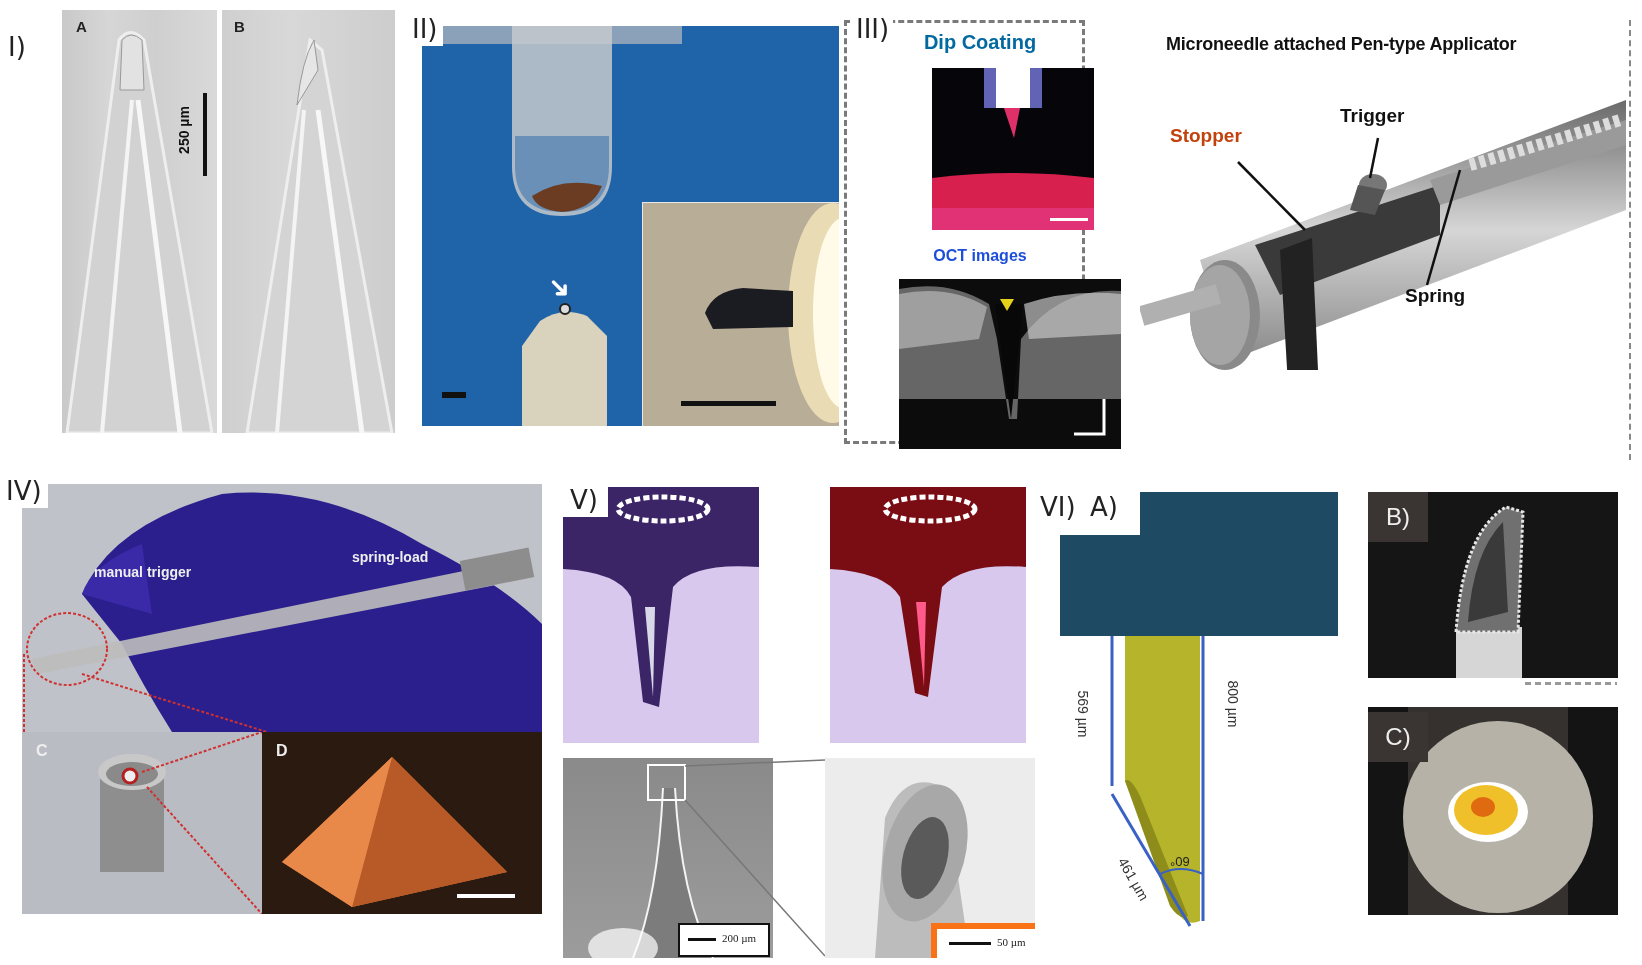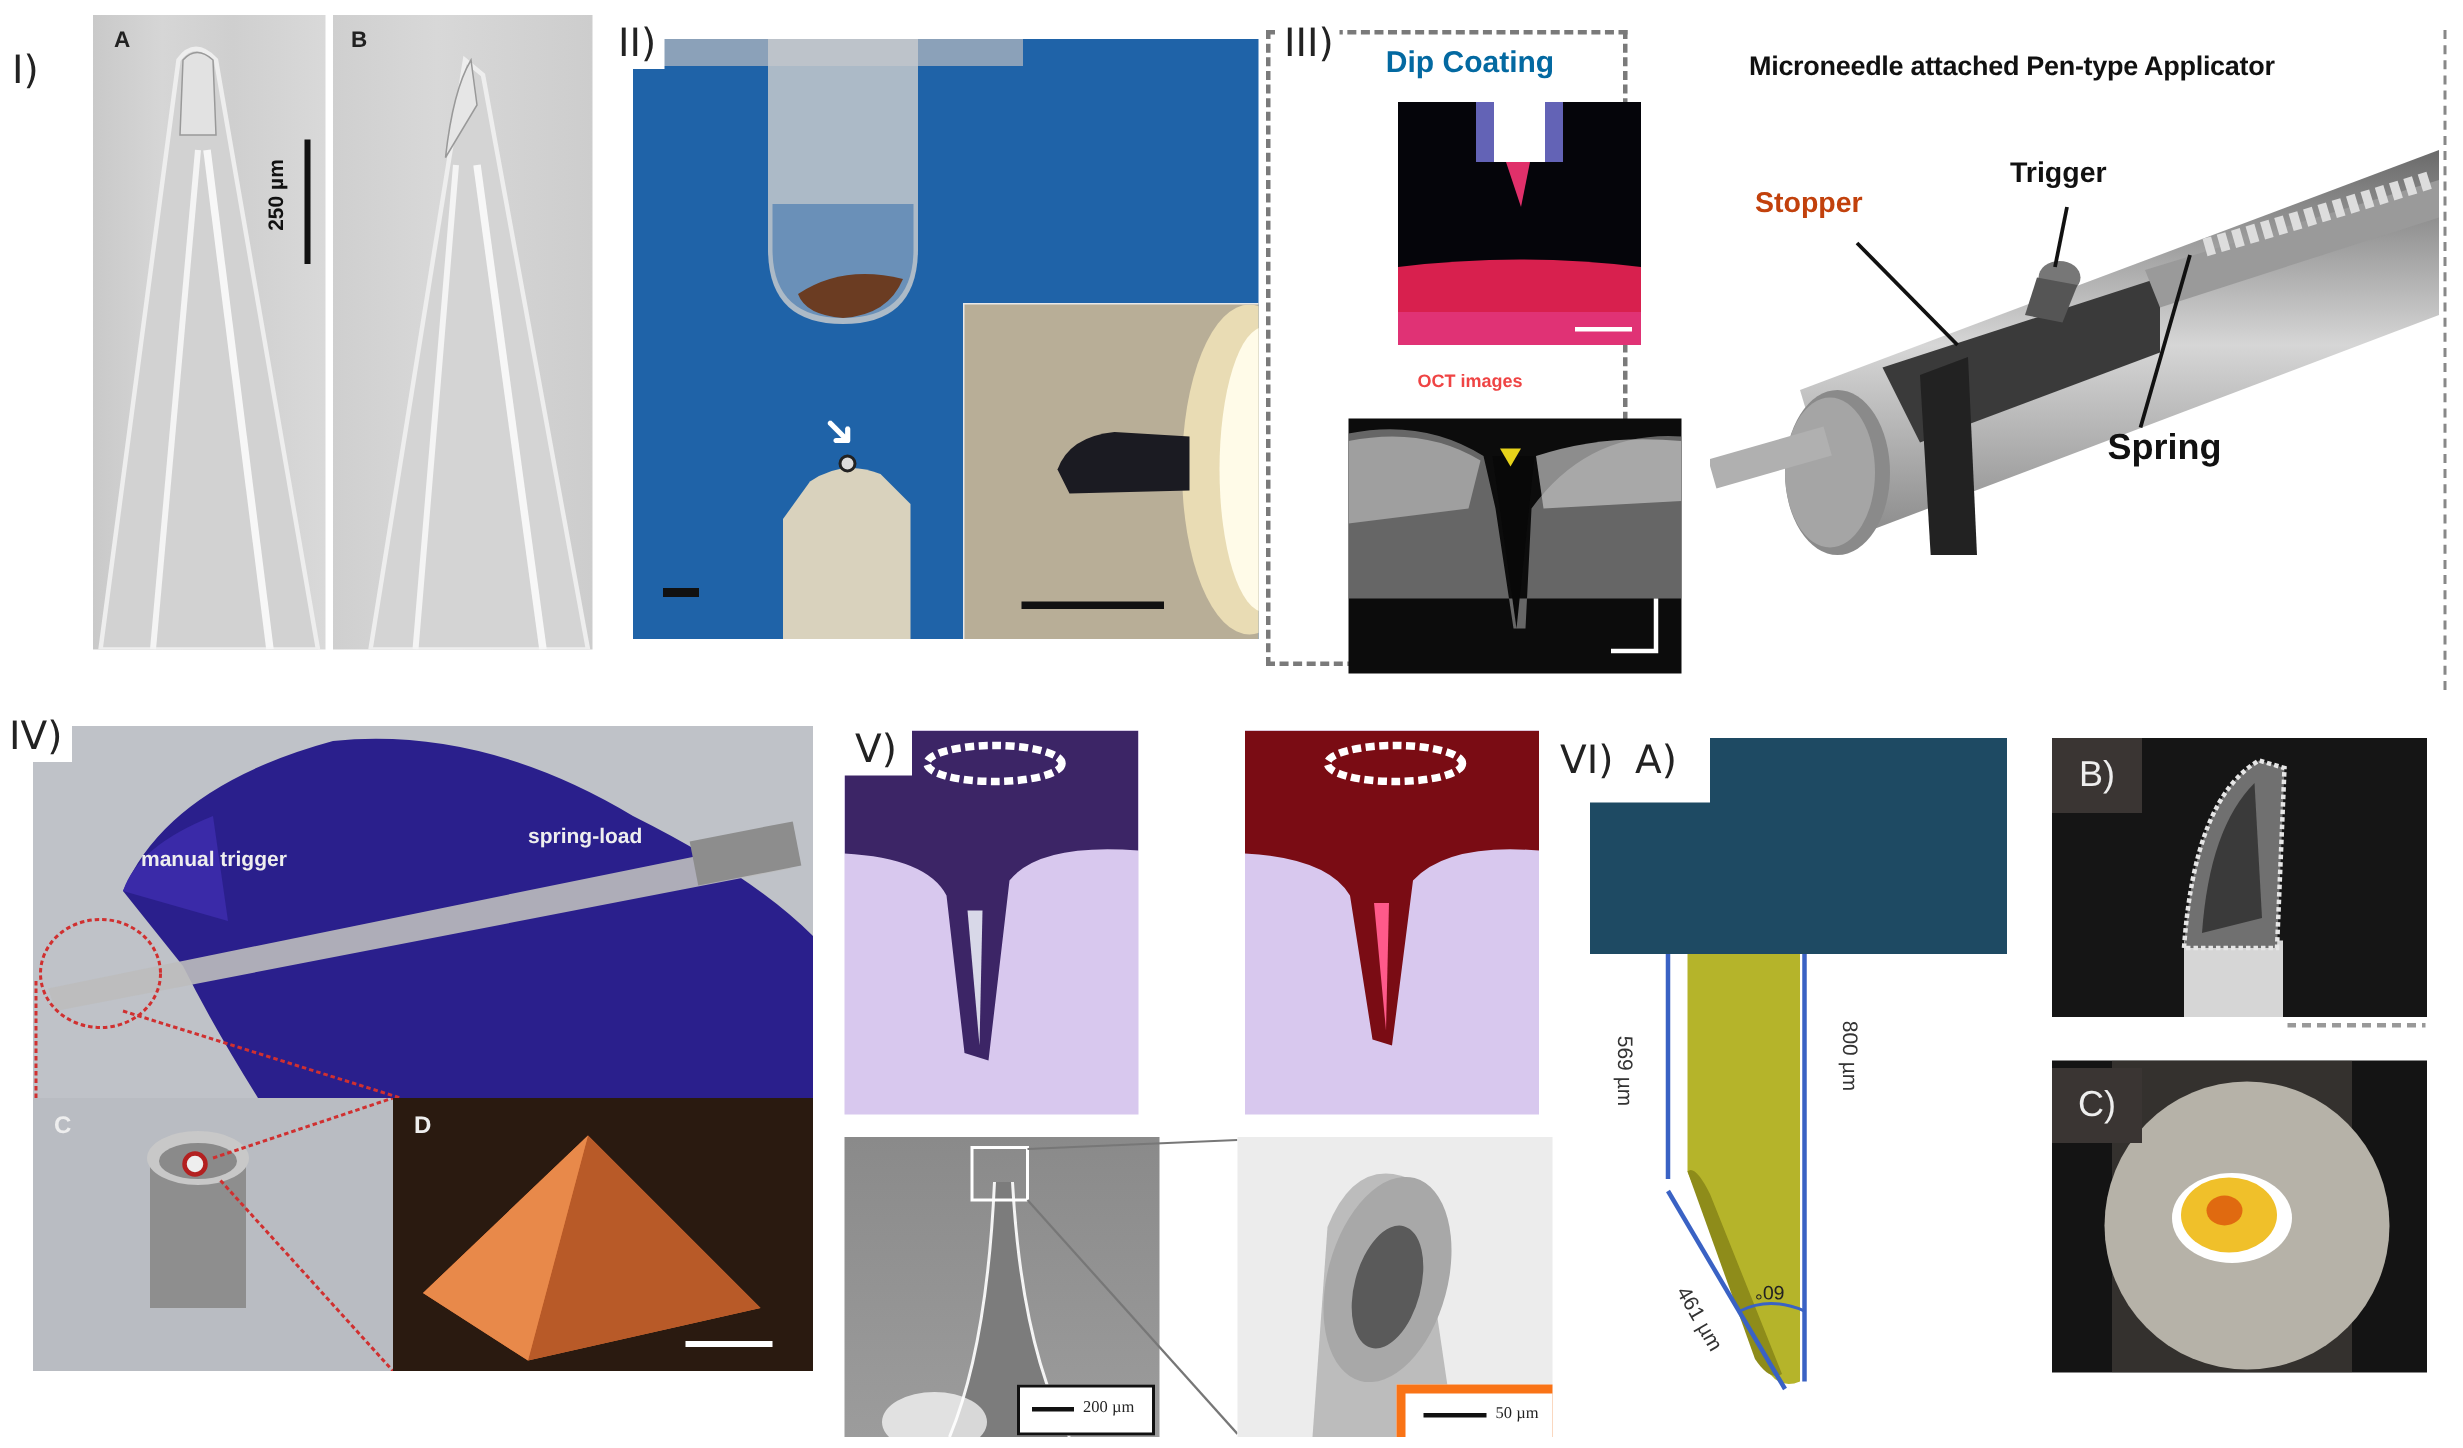--- a/index.html
+++ b/index.html
@@ -71,7 +71,7 @@
     <rect x="118" y="150" width="38" height="3" fill="#fff"></rect>
   </svg>
 </div>
-<div class="abs lbl" style="left:885px;top:247px;width:190px;text-align:center;font-size:12px;color:#ef4444;">OCT images</div>
+<div class="abs lbl" style="left:885px;top:247px;width:190px;text-align:center;font-size:16px;color:#1d4ed8;">OCT images</div>
 <div class="abs" style="left:899px;top:279px;width:222px;height:170px;background:#0c0c0c;overflow:hidden;">
   <svg width="222" height="170">
     <path d="M0 10 Q50 0 90 25 L98 60 L110 140 L118 140 L122 60 Q160 8 222 12 L222 120 L0 120 Z" fill="#7d7d7d" opacity="0.8"></path>

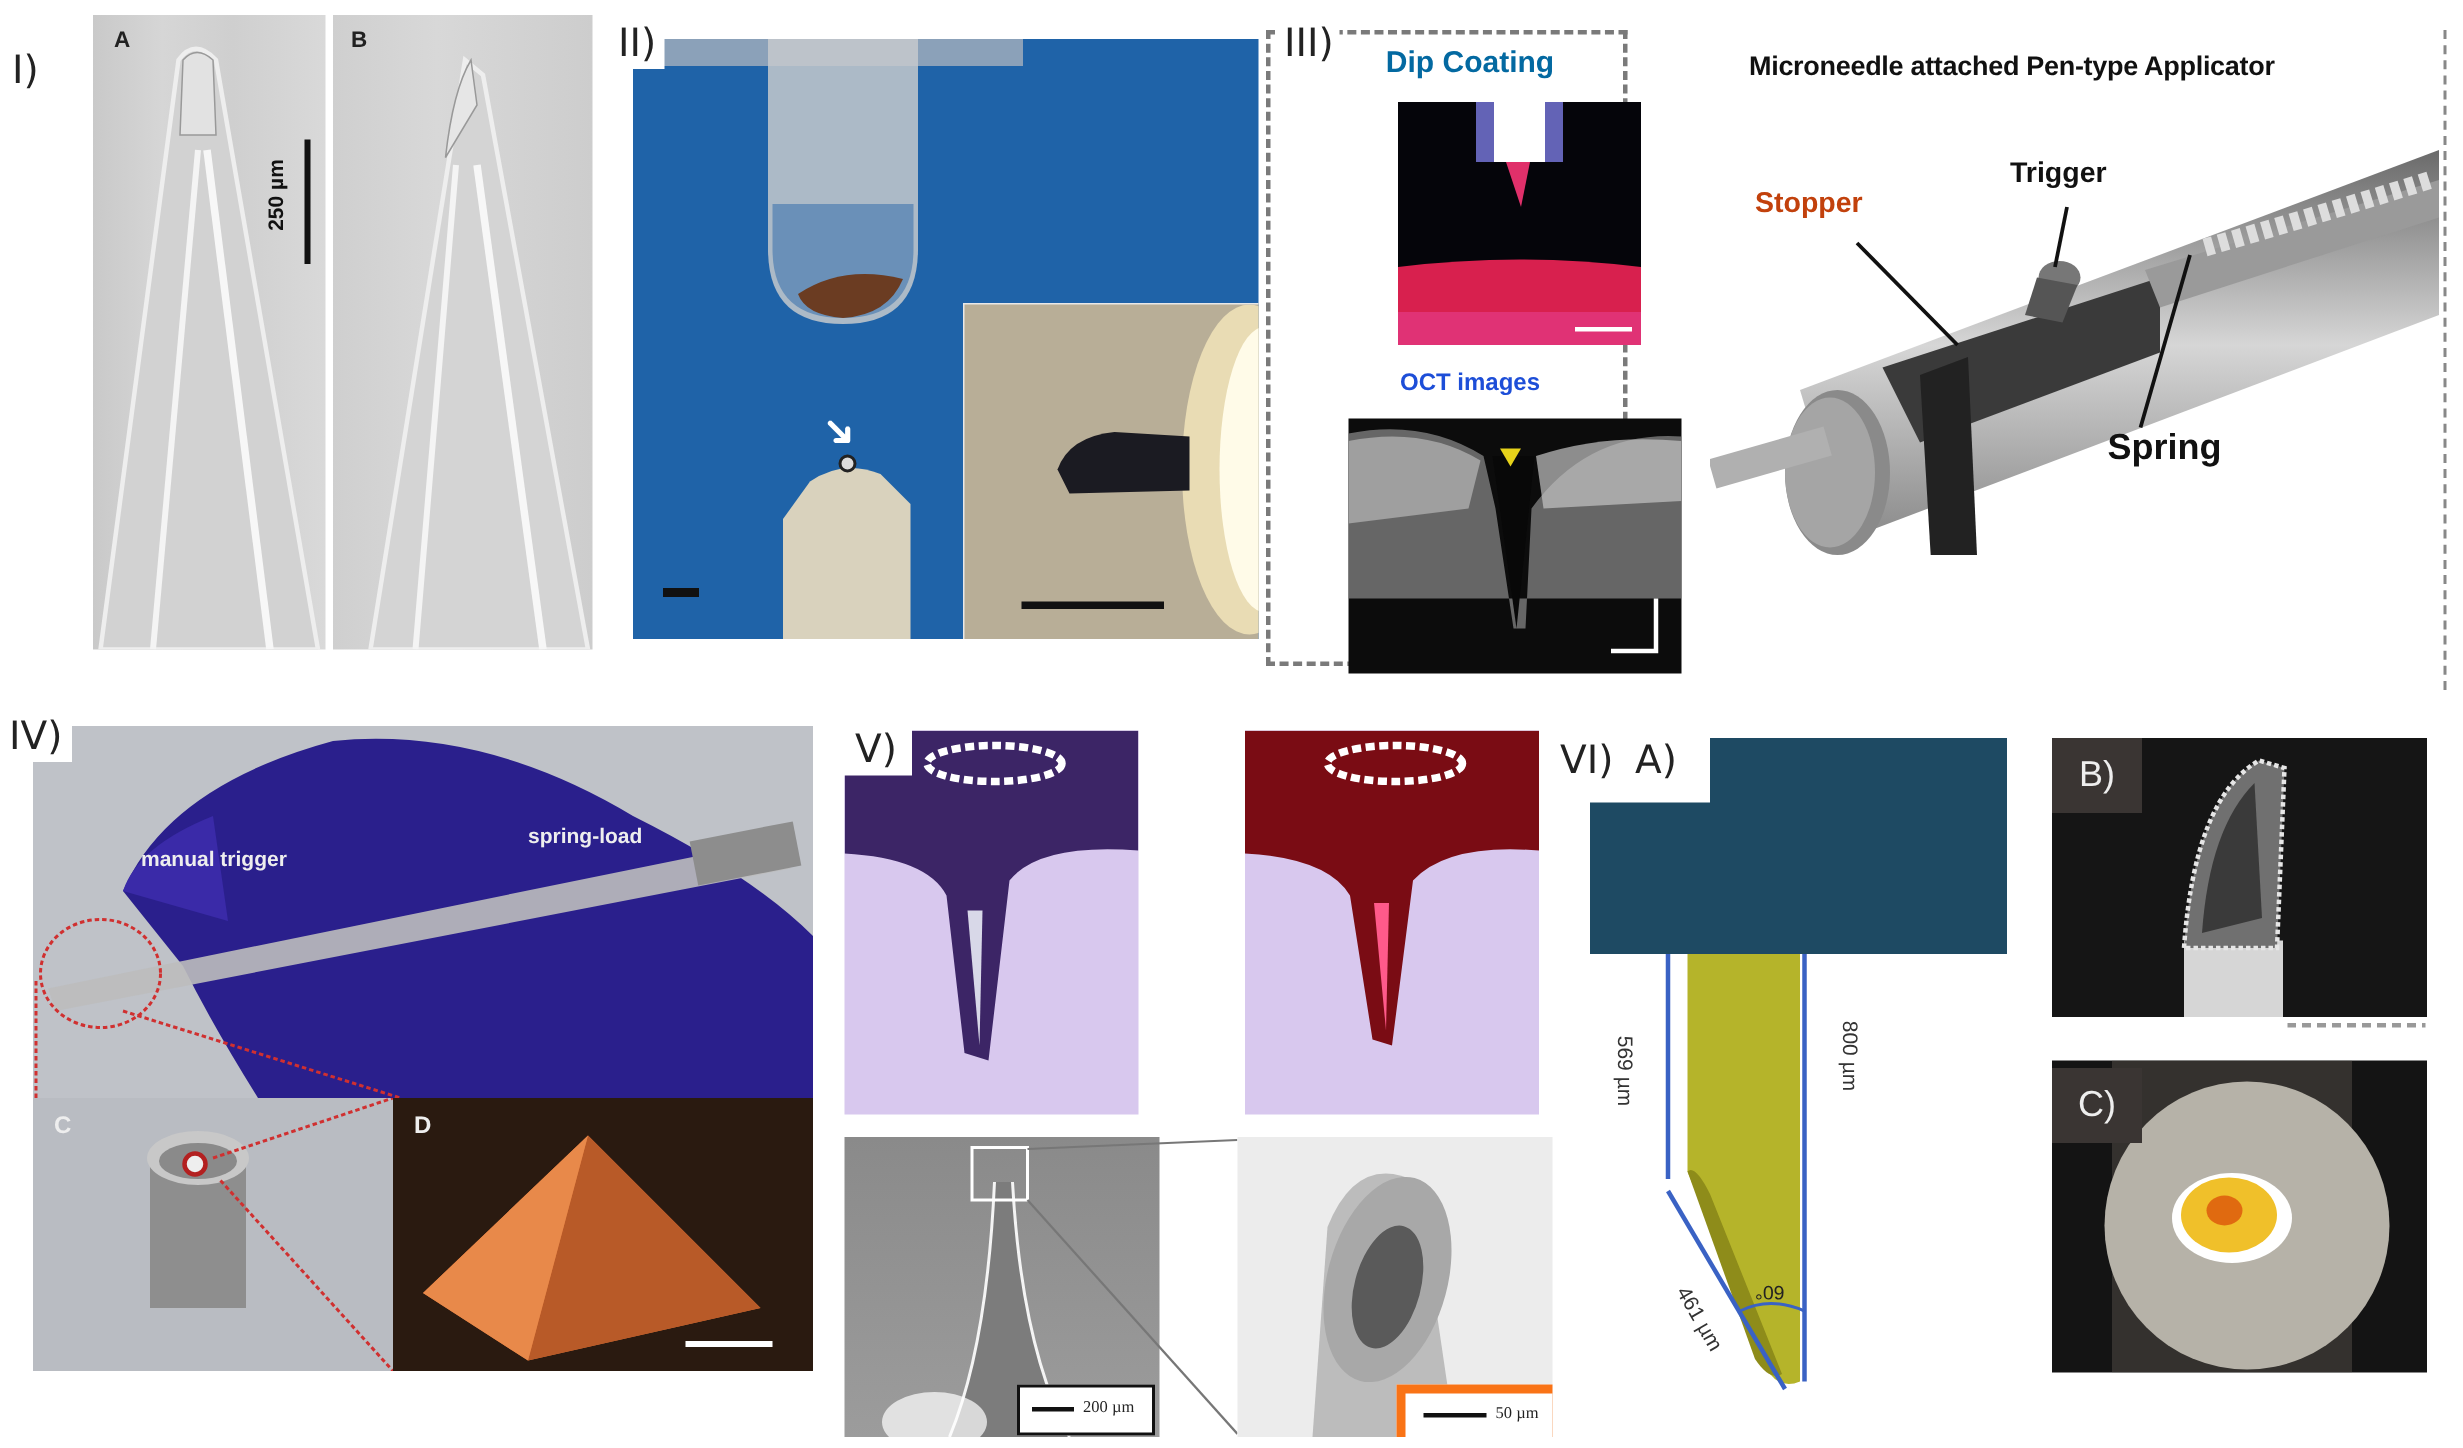--- a/index.html
+++ b/index.html
@@ -107,7 +107,7 @@
   </svg>
   <span class="abs lbl" style="left:30px;top:35px;font-size:19px;color:#c2410c;">Stopper</span>
   <span class="abs lbl" style="left:200px;top:15px;font-size:19px;color:#111;">Trigger</span>
-  <span class="abs lbl" style="left:265px;top:195px;font-size:24px;color:#111;">Spring</span>
+  <span class="abs lbl" style="left:265px;top:195px;font-size:19px;color:#111;">Spring</span>
   <svg class="abs" style="left:0;top:0;" width="486" height="280">
     <line x1="98" y1="72" x2="165" y2="140" stroke="#111" stroke-width="2.5"></line>
     <line x1="238" y1="48" x2="230" y2="88" stroke="#111" stroke-width="2.5"></line>

